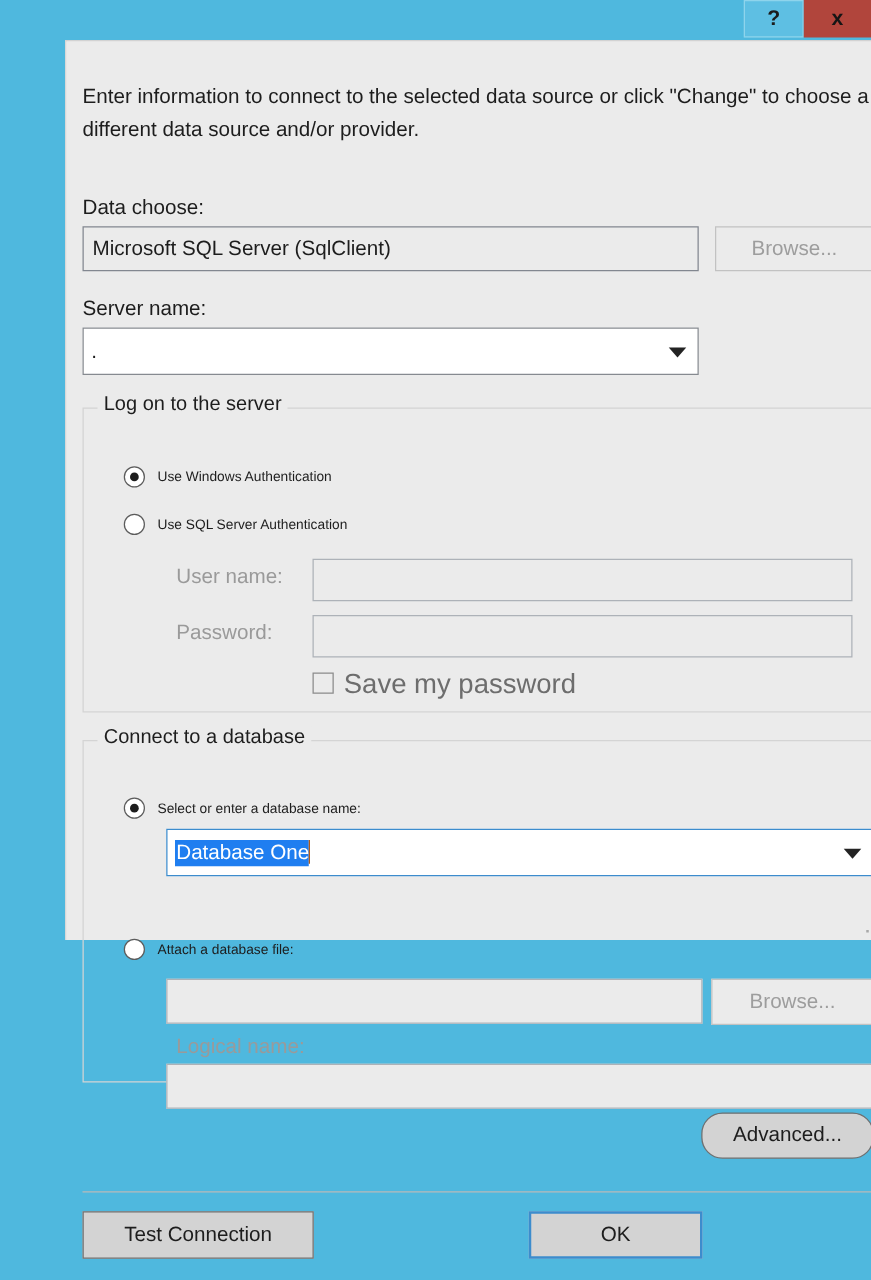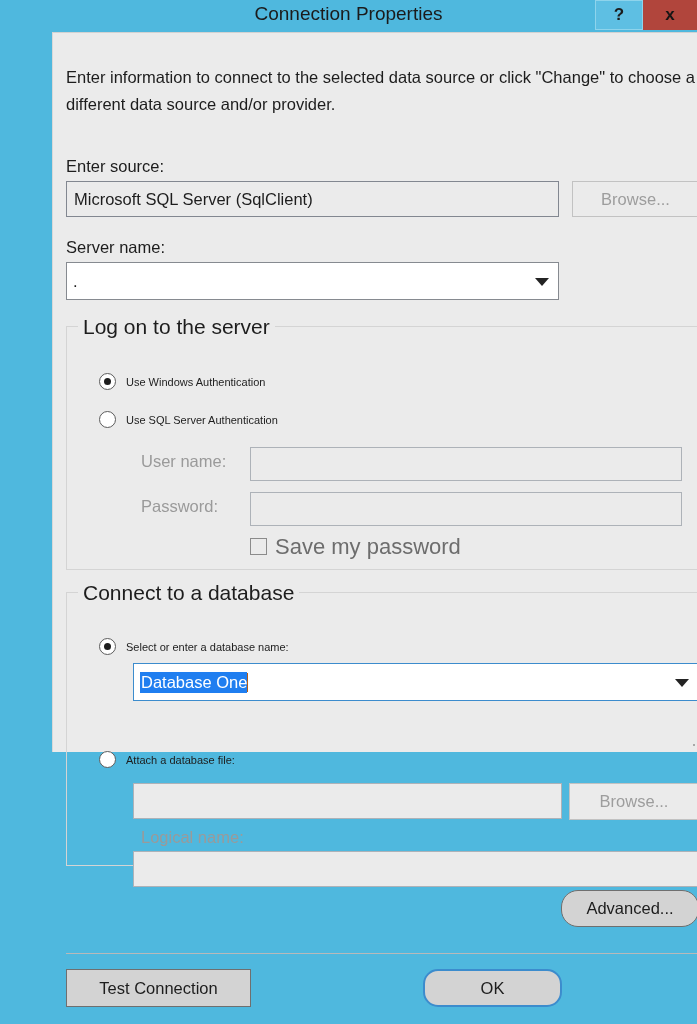--- a/index.html
+++ b/index.html
@@ -288,7 +288,6 @@
 <div class="window">
 
   <div class="titlebar">
-    <div class="title-text">Connection Properties</div>
     <div class="btn-help">?</div>
     <div class="btn-close">x</div>
   </div>

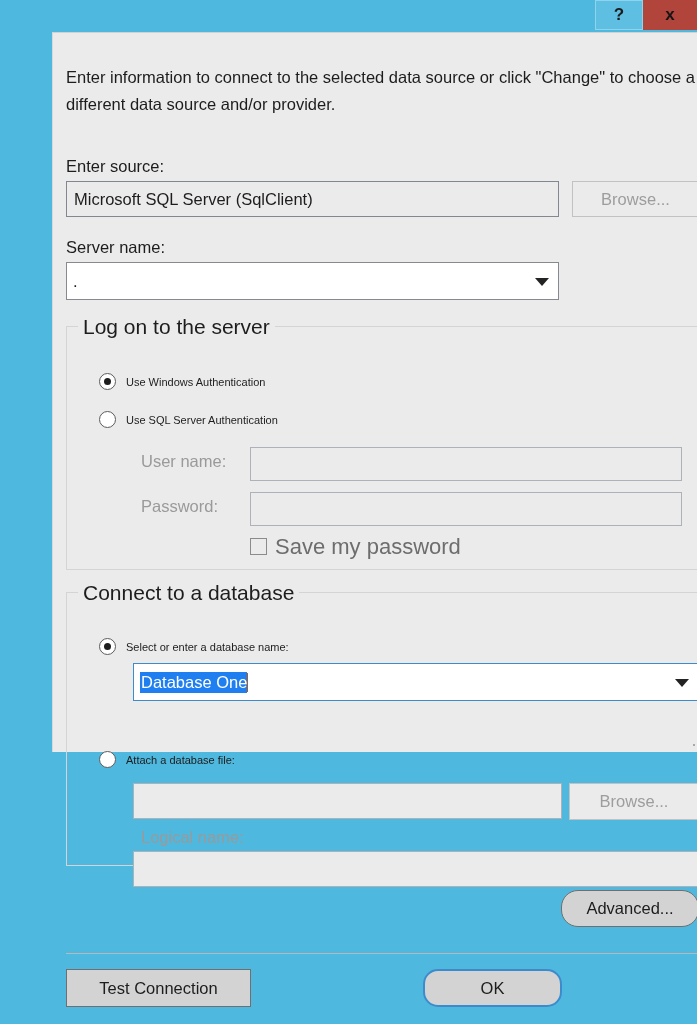--- a/index.html
+++ b/index.html
@@ -296,7 +296,7 @@
 
     <div class="intro">Enter information to connect to the selected data source or click "Change" to choose a different data source and/or provider.</div>
 
-    <div class="field-label" style="left:13px; top:124px;">Enter source:</div>
+    <div class="field-label" style="left:13px; top:124px;">Data choose:</div>
     <div class="ro-box" style="left:13px; top:148px; width:493px; height:36px;">Microsoft SQL Server (SqlClient)</div>
     <div class="btn disabled" style="left:519px; top:148px; width:127px; height:36px; line-height:34px;">Browse...</div>
 

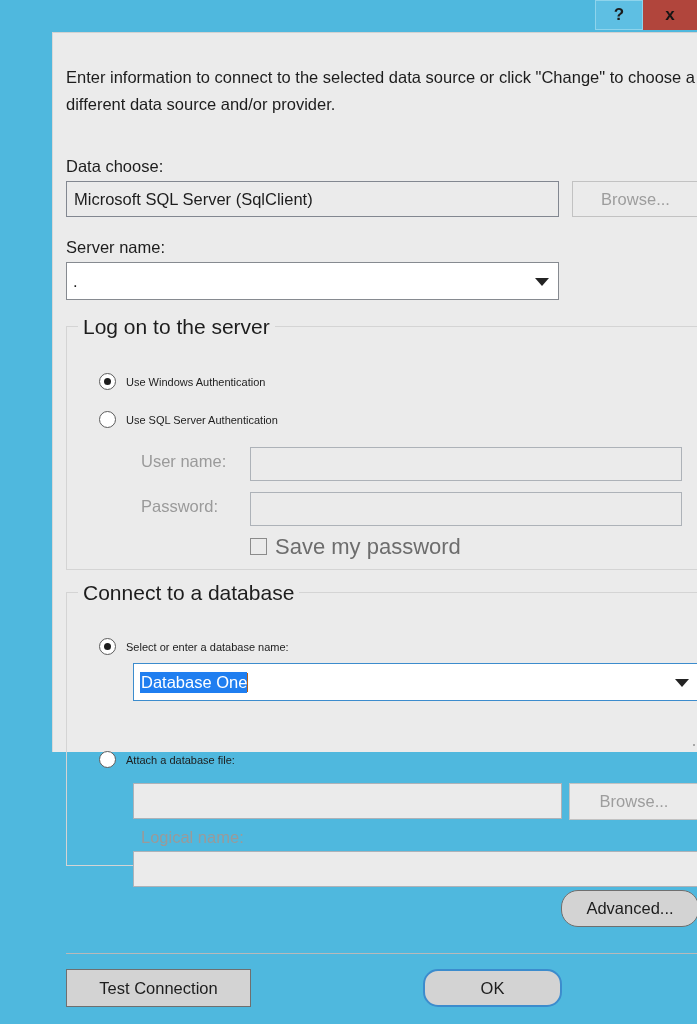--- a/index.html
+++ b/index.html
@@ -207,7 +207,7 @@
     top: -12px;
     background: #ebebeb;
     padding: 0 5px;
-    font-size: 21px;
+    font-size: 16px;
     color: #1d1d1d;
     white-space: nowrap;
   }

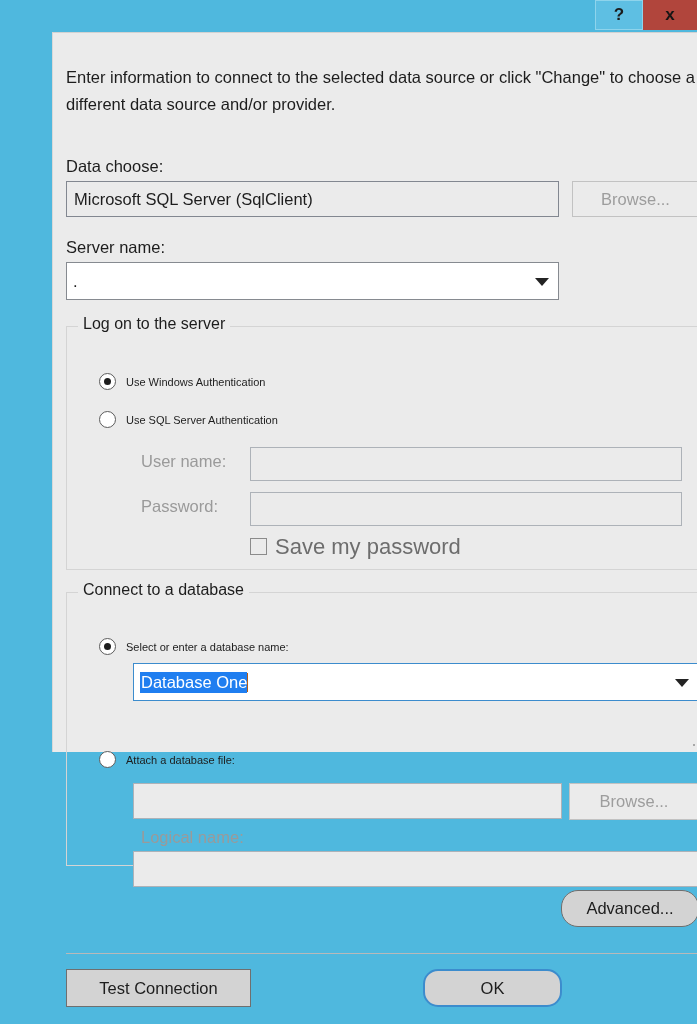--- a/index.html
+++ b/index.html
@@ -367,7 +367,7 @@
     <div class="separator" style="left:13px; top:920px; width:633px;"></div>
 
     <div class="btn" style="left:13px; top:936px; width:185px; height:38px; line-height:36px;">Test Connection</div>
-    <div class="btn default" style="left:370px; top:936px; width:139px; height:38px; line-height:34px;border-radius:15px;">OK</div>
+    <div class="btn default" style="left:370px; top:936px; width:139px; height:38px; line-height:34px;">OK</div>
 
     <div class="grip">
       <i style="left:10px; top:0px;"></i>

